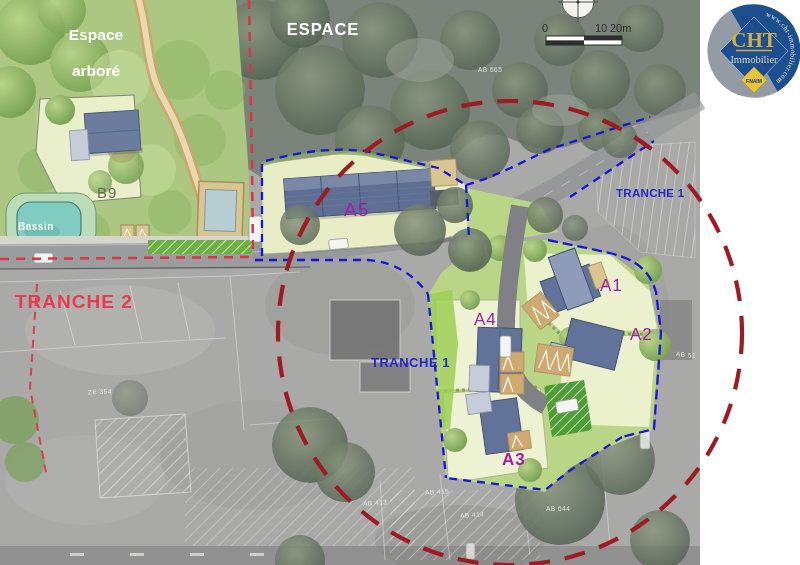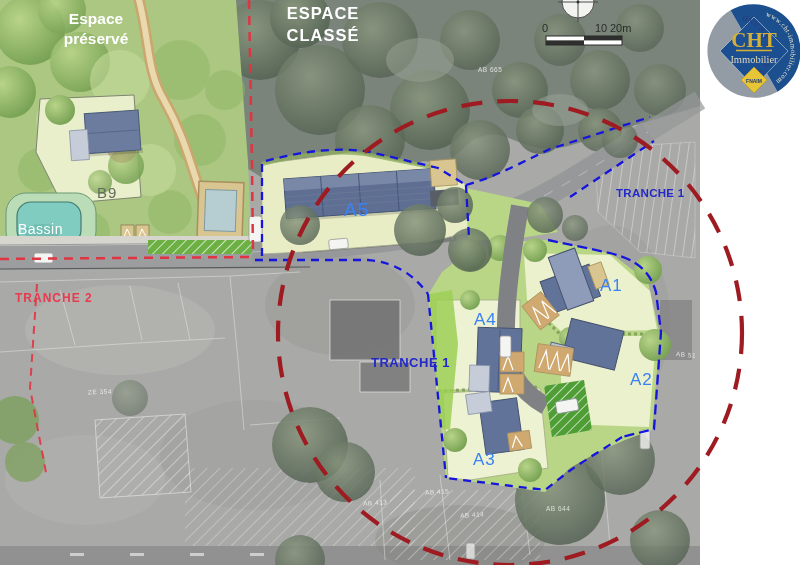--- a/index.html
+++ b/index.html
@@ -7,7 +7,7 @@
          font-family:"Liberation Sans",sans-serif;}
   .stage svg{position:absolute;left:0;top:0;}
   .lbl{position:absolute;z-index:6;white-space:nowrap;}
-  .lbl span{display:block;}
+  .lbl span{display:block;margin-top:16px;}
   #l-arbore{left:33px;top:9px;width:126px;text-align:center;color:#fff;font-weight:bold;
             font-size:15.5px;line-height:20px;}
   #l-boise{left:256px;top:2px;width:134px;text-align:center;color:#fff;font-weight:bold;

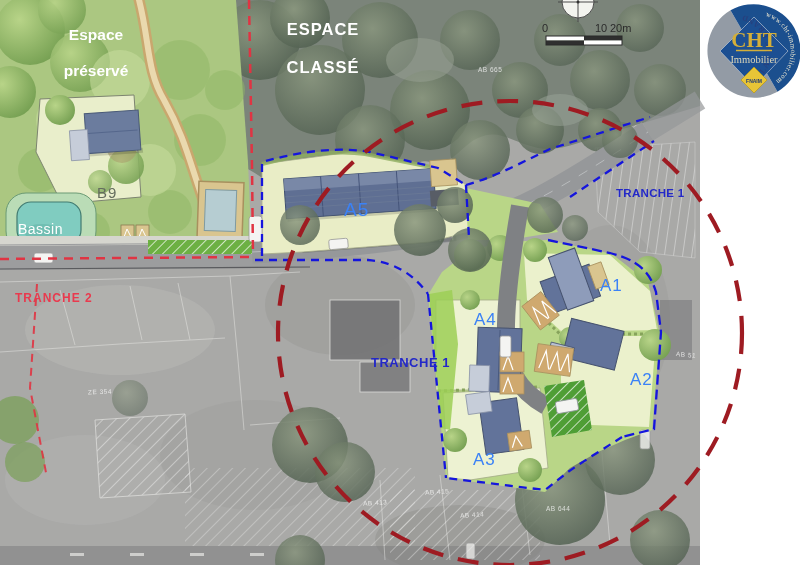--- a/index.html
+++ b/index.html
@@ -367,6 +367,7 @@
 
 <div class="lbl" id="l-arbore">
   <span>Espace</span>
+  <span>arboré</span>
   <span>préservé</span>
 </div>
 <div class="lbl" id="l-boise">

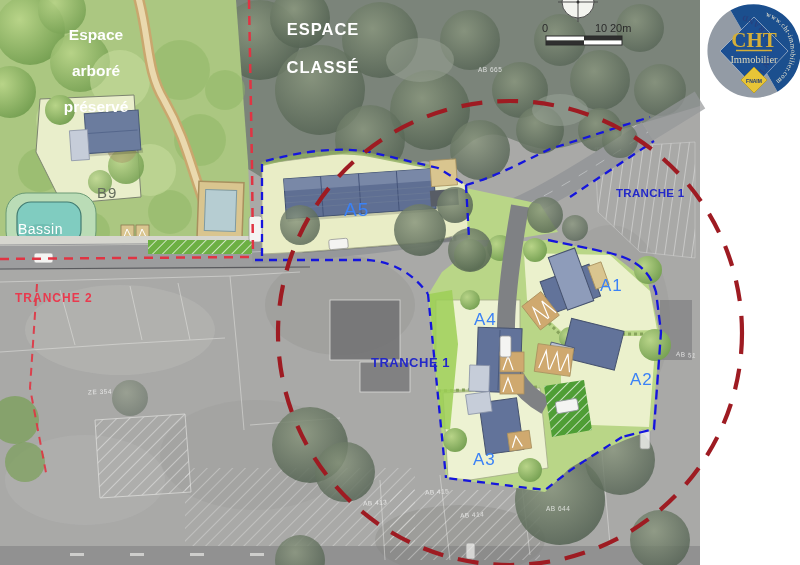--- a/index.html
+++ b/index.html
@@ -372,7 +372,6 @@
 </div>
 <div class="lbl" id="l-boise">
   <span>ESPACE</span>
-  <span>CLASSÉ</span>
 </div>
 <div class="lbl" id="l-tranche2">TRANCHE 2</div>
 <div class="lbl" id="l-tranche1c">TRANCHE 1</div>

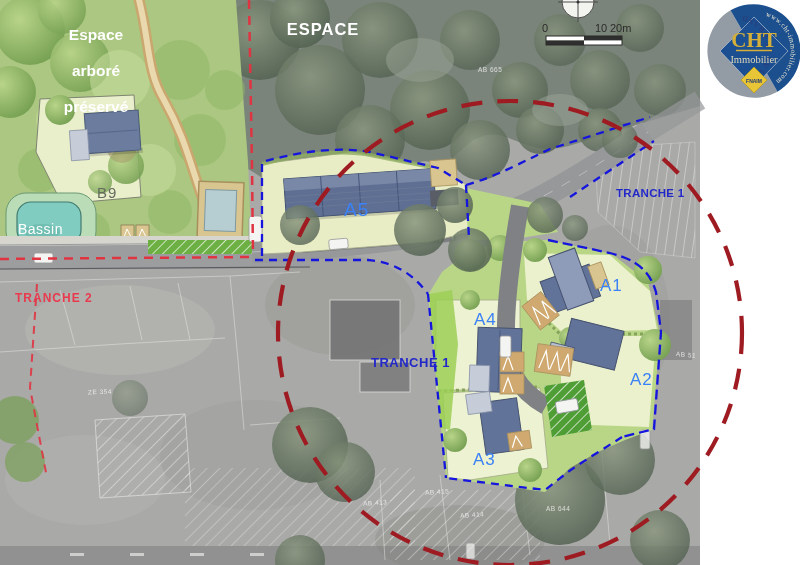--- a/index.html
+++ b/index.html
@@ -368,7 +368,6 @@
 <div class="lbl" id="l-arbore">
   <span>Espace</span>
   <span>arboré</span>
-  <span>préservé</span>
 </div>
 <div class="lbl" id="l-boise">
   <span>ESPACE</span>

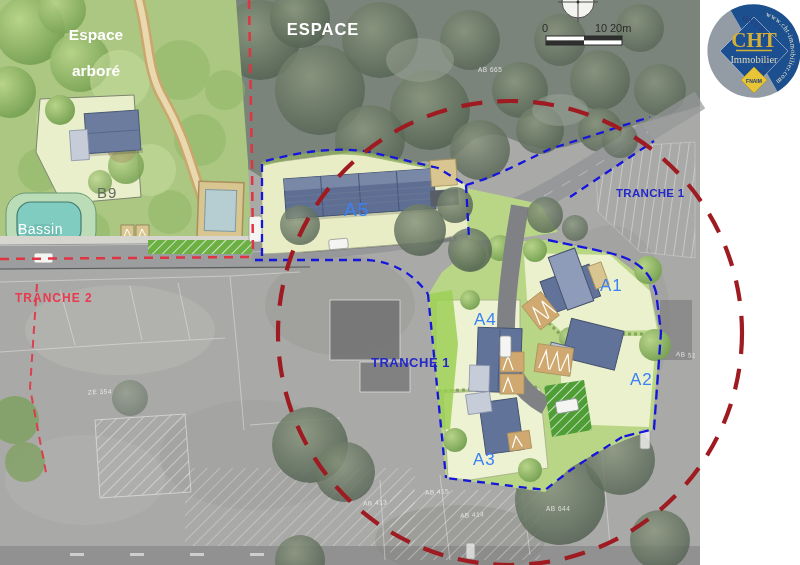--- a/index.html
+++ b/index.html
@@ -16,7 +16,7 @@
   #l-tranche1c{left:371px;top:355px;color:#2328c8;font-weight:bold;font-size:13px;letter-spacing:.5px;}
   #l-tranche1r{left:616px;top:187px;color:#2328c8;font-weight:bold;font-size:11.5px;letter-spacing:.3px;}
   #l-bassin{left:18px;top:221px;color:#fff;font-weight:normal;font-size:14px;letter-spacing:.5px;}
-  .lot{position:absolute;z-index:5;color:#3b82f6;letter-spacing:1px;}
+  .lot{position:absolute;z-index:5;color:#a21caf;letter-spacing:1px;}
   #l-b9{left:97px;top:184px;font-size:15px;color:#646c5e;}
   #l-a5{left:344px;top:199px;font-size:19px;}
   #l-a1{left:600px;top:276px;font-size:17px;}

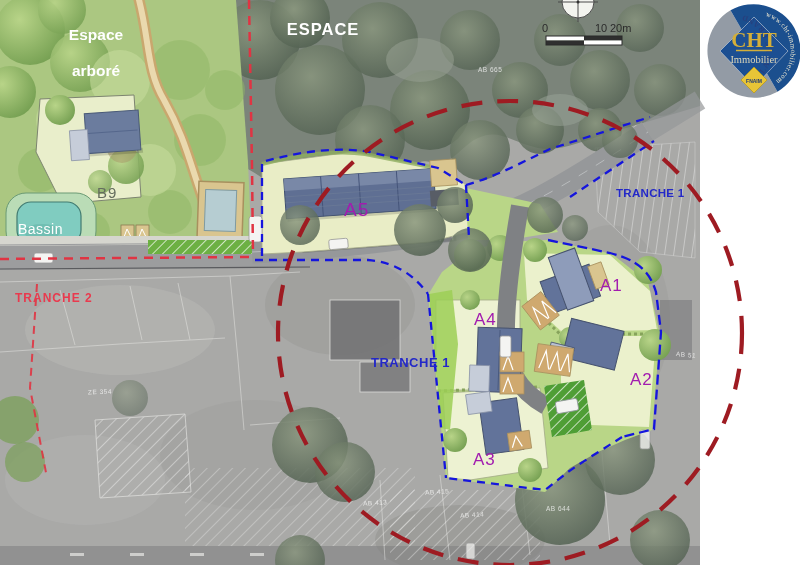--- a/index.html
+++ b/index.html
@@ -15,7 +15,7 @@
   #l-tranche2{left:15px;top:291px;color:#e93a4e;font-weight:bold;font-size:12px;letter-spacing:1px;}
   #l-tranche1c{left:371px;top:355px;color:#2328c8;font-weight:bold;font-size:13px;letter-spacing:.5px;}
   #l-tranche1r{left:616px;top:187px;color:#2328c8;font-weight:bold;font-size:11.5px;letter-spacing:.3px;}
-  #l-bassin{left:18px;top:221px;color:#fff;font-weight:normal;font-size:14px;letter-spacing:.5px;}
+  #l-bassin{left:18px;top:221px;color:#fff;font-weight:bold;font-size:10px;letter-spacing:.5px;}
   .lot{position:absolute;z-index:5;color:#a21caf;letter-spacing:1px;}
   #l-b9{left:97px;top:184px;font-size:15px;color:#646c5e;}
   #l-a5{left:344px;top:199px;font-size:19px;}

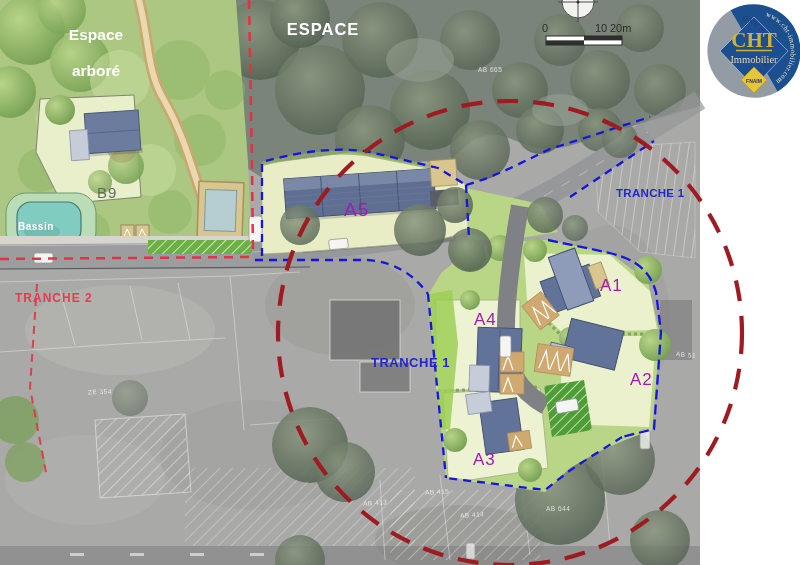--- a/index.html
+++ b/index.html
@@ -12,7 +12,7 @@
             font-size:15.5px;line-height:20px;}
   #l-boise{left:256px;top:2px;width:134px;text-align:center;color:#fff;font-weight:bold;
            font-size:16.5px;line-height:22px;letter-spacing:1px;}
-  #l-tranche2{left:15px;top:291px;color:#e93a4e;font-weight:bold;font-size:12px;letter-spacing:1px;}
+  #l-tranche2{left:15px;top:291px;color:#e93a4e;font-weight:bold;font-size:19px;letter-spacing:1px;}
   #l-tranche1c{left:371px;top:355px;color:#2328c8;font-weight:bold;font-size:13px;letter-spacing:.5px;}
   #l-tranche1r{left:616px;top:187px;color:#2328c8;font-weight:bold;font-size:11.5px;letter-spacing:.3px;}
   #l-bassin{left:18px;top:221px;color:#fff;font-weight:bold;font-size:10px;letter-spacing:.5px;}

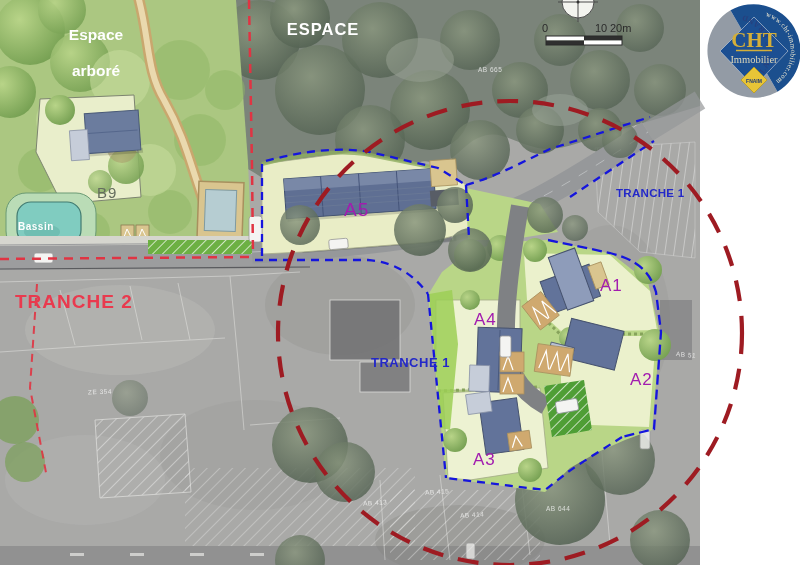--- a/index.html
+++ b/index.html
@@ -20,7 +20,7 @@
   #l-b9{left:97px;top:184px;font-size:15px;color:#646c5e;}
   #l-a5{left:344px;top:199px;font-size:19px;}
   #l-a1{left:600px;top:276px;font-size:17px;}
-  #l-a2{left:630px;top:325px;font-size:17px;margin-top:45px;}
+  #l-a2{left:630px;top:325px;font-size:17px;}
   #l-a4{left:474px;top:310px;font-size:17px;text-align:center;}
   #l-a3{left:473px;top:450px;font-size:17px;}
   .scaletick{position:absolute;z-index:6;font-size:11px;color:#2b2b2b;}

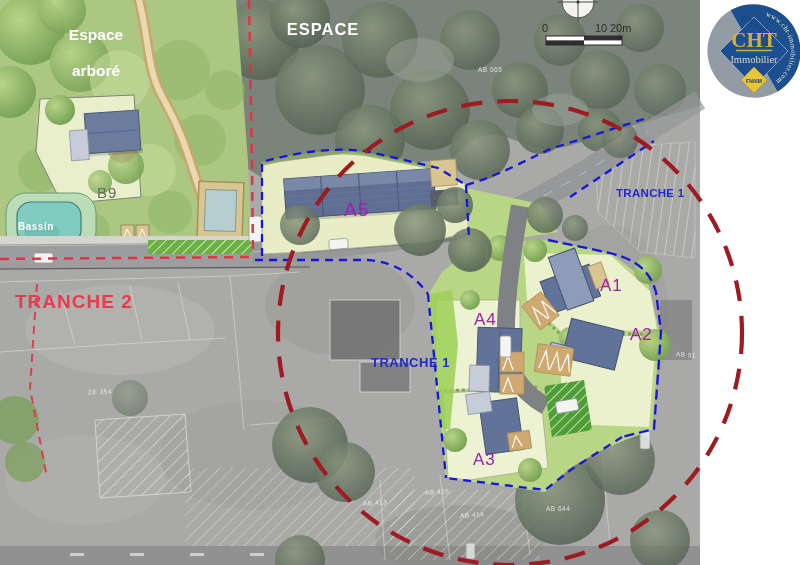--- a/index.html
+++ b/index.html
@@ -22,7 +22,7 @@
   #l-a1{left:600px;top:276px;font-size:17px;}
   #l-a2{left:630px;top:325px;font-size:17px;}
   #l-a4{left:474px;top:310px;font-size:17px;text-align:center;}
-  #l-a3{left:473px;top:450px;font-size:17px;}
+  #l-a3{left:502px;top:450px;font-size:17px;font-weight:bold;}
   .scaletick{position:absolute;z-index:6;font-size:11px;color:#2b2b2b;}
   #t0{left:542px;top:22px;} #t10{left:595px;top:22px;} #t20{left:610px;top:22px;}
   .parcel{position:absolute;z-index:4;color:rgba(255,255,255,.72);font-size:6.5px;letter-spacing:.5px;}

